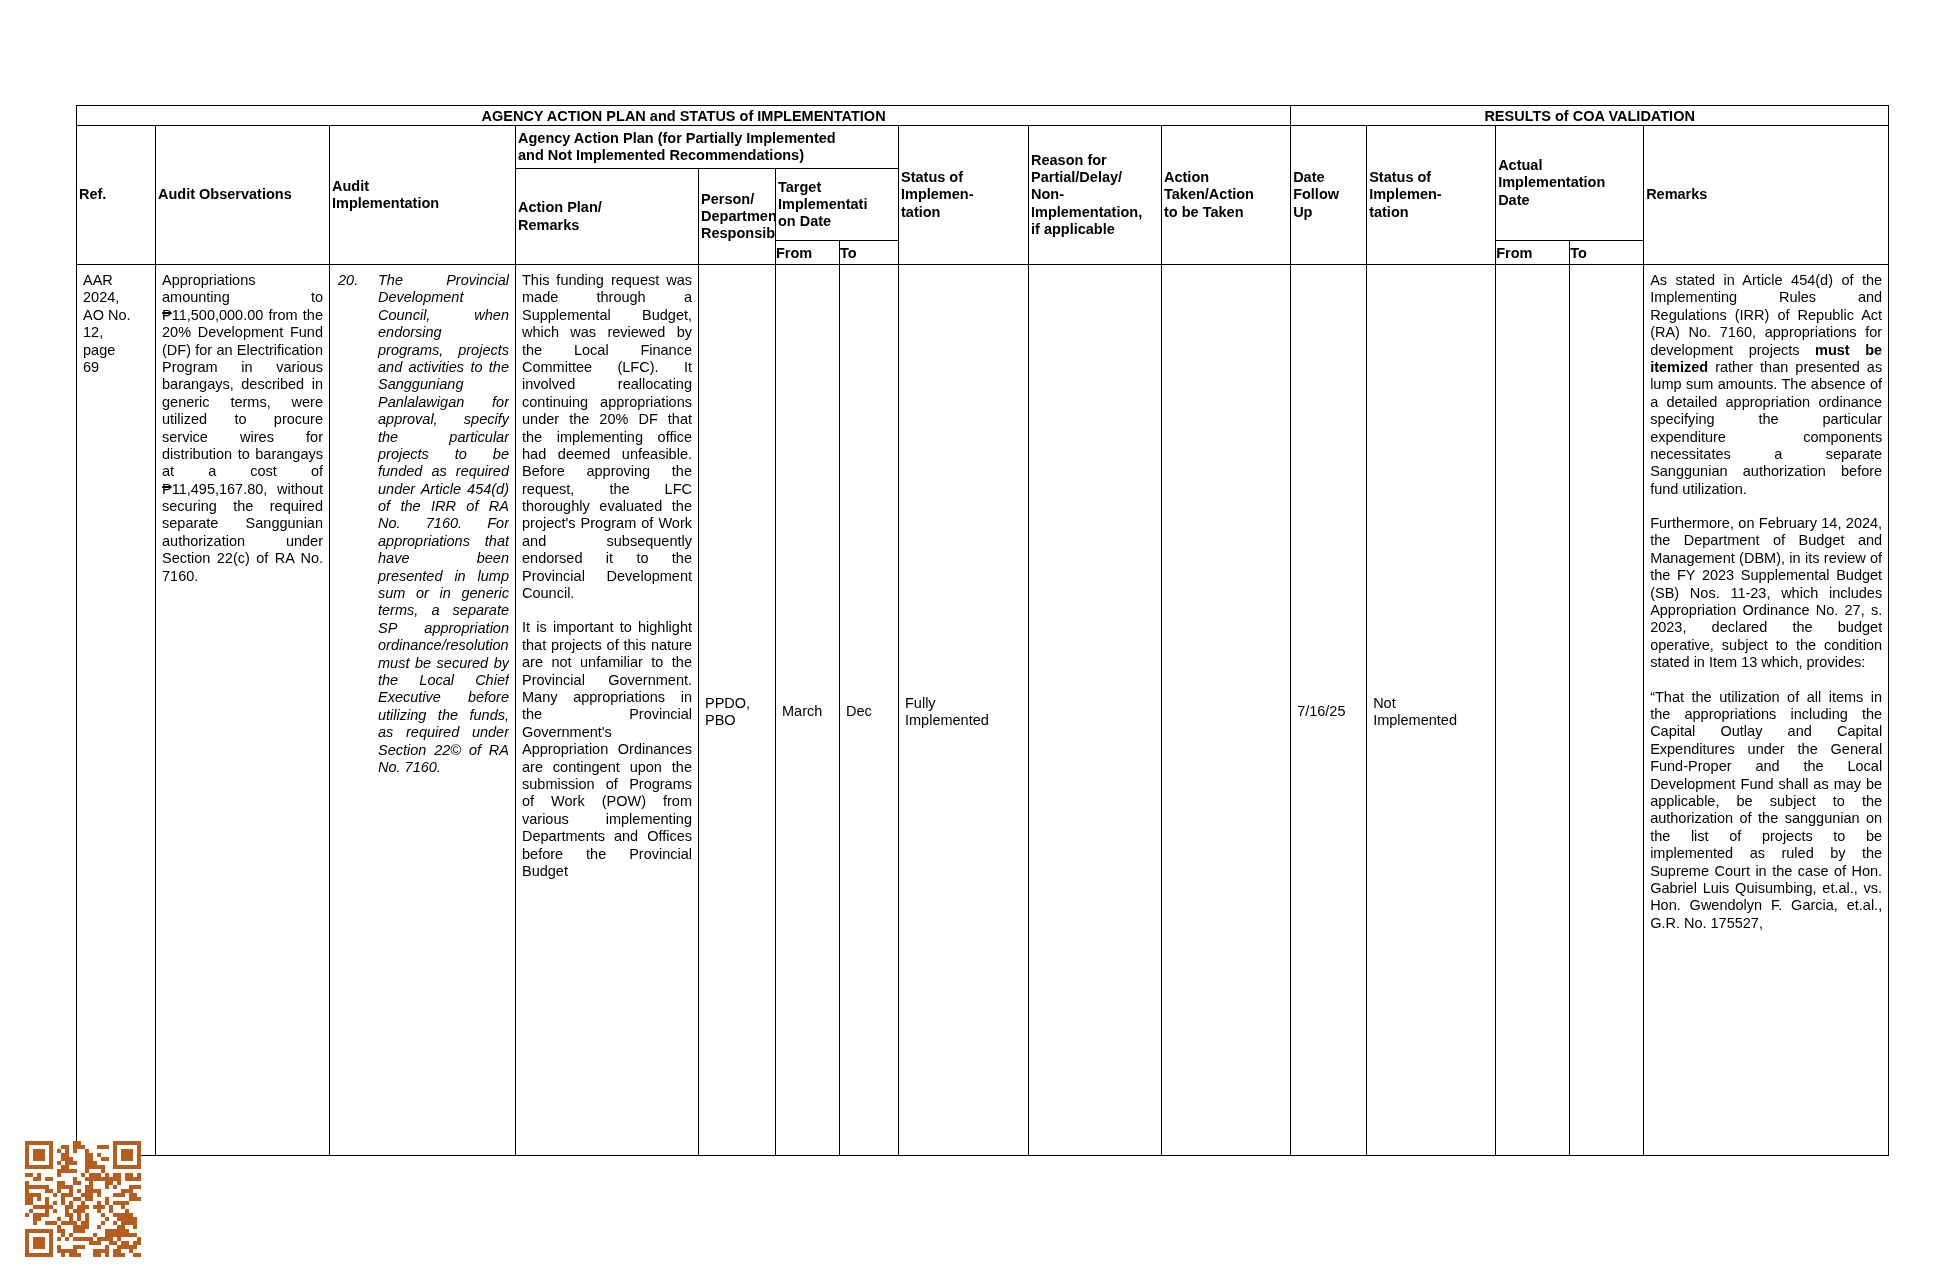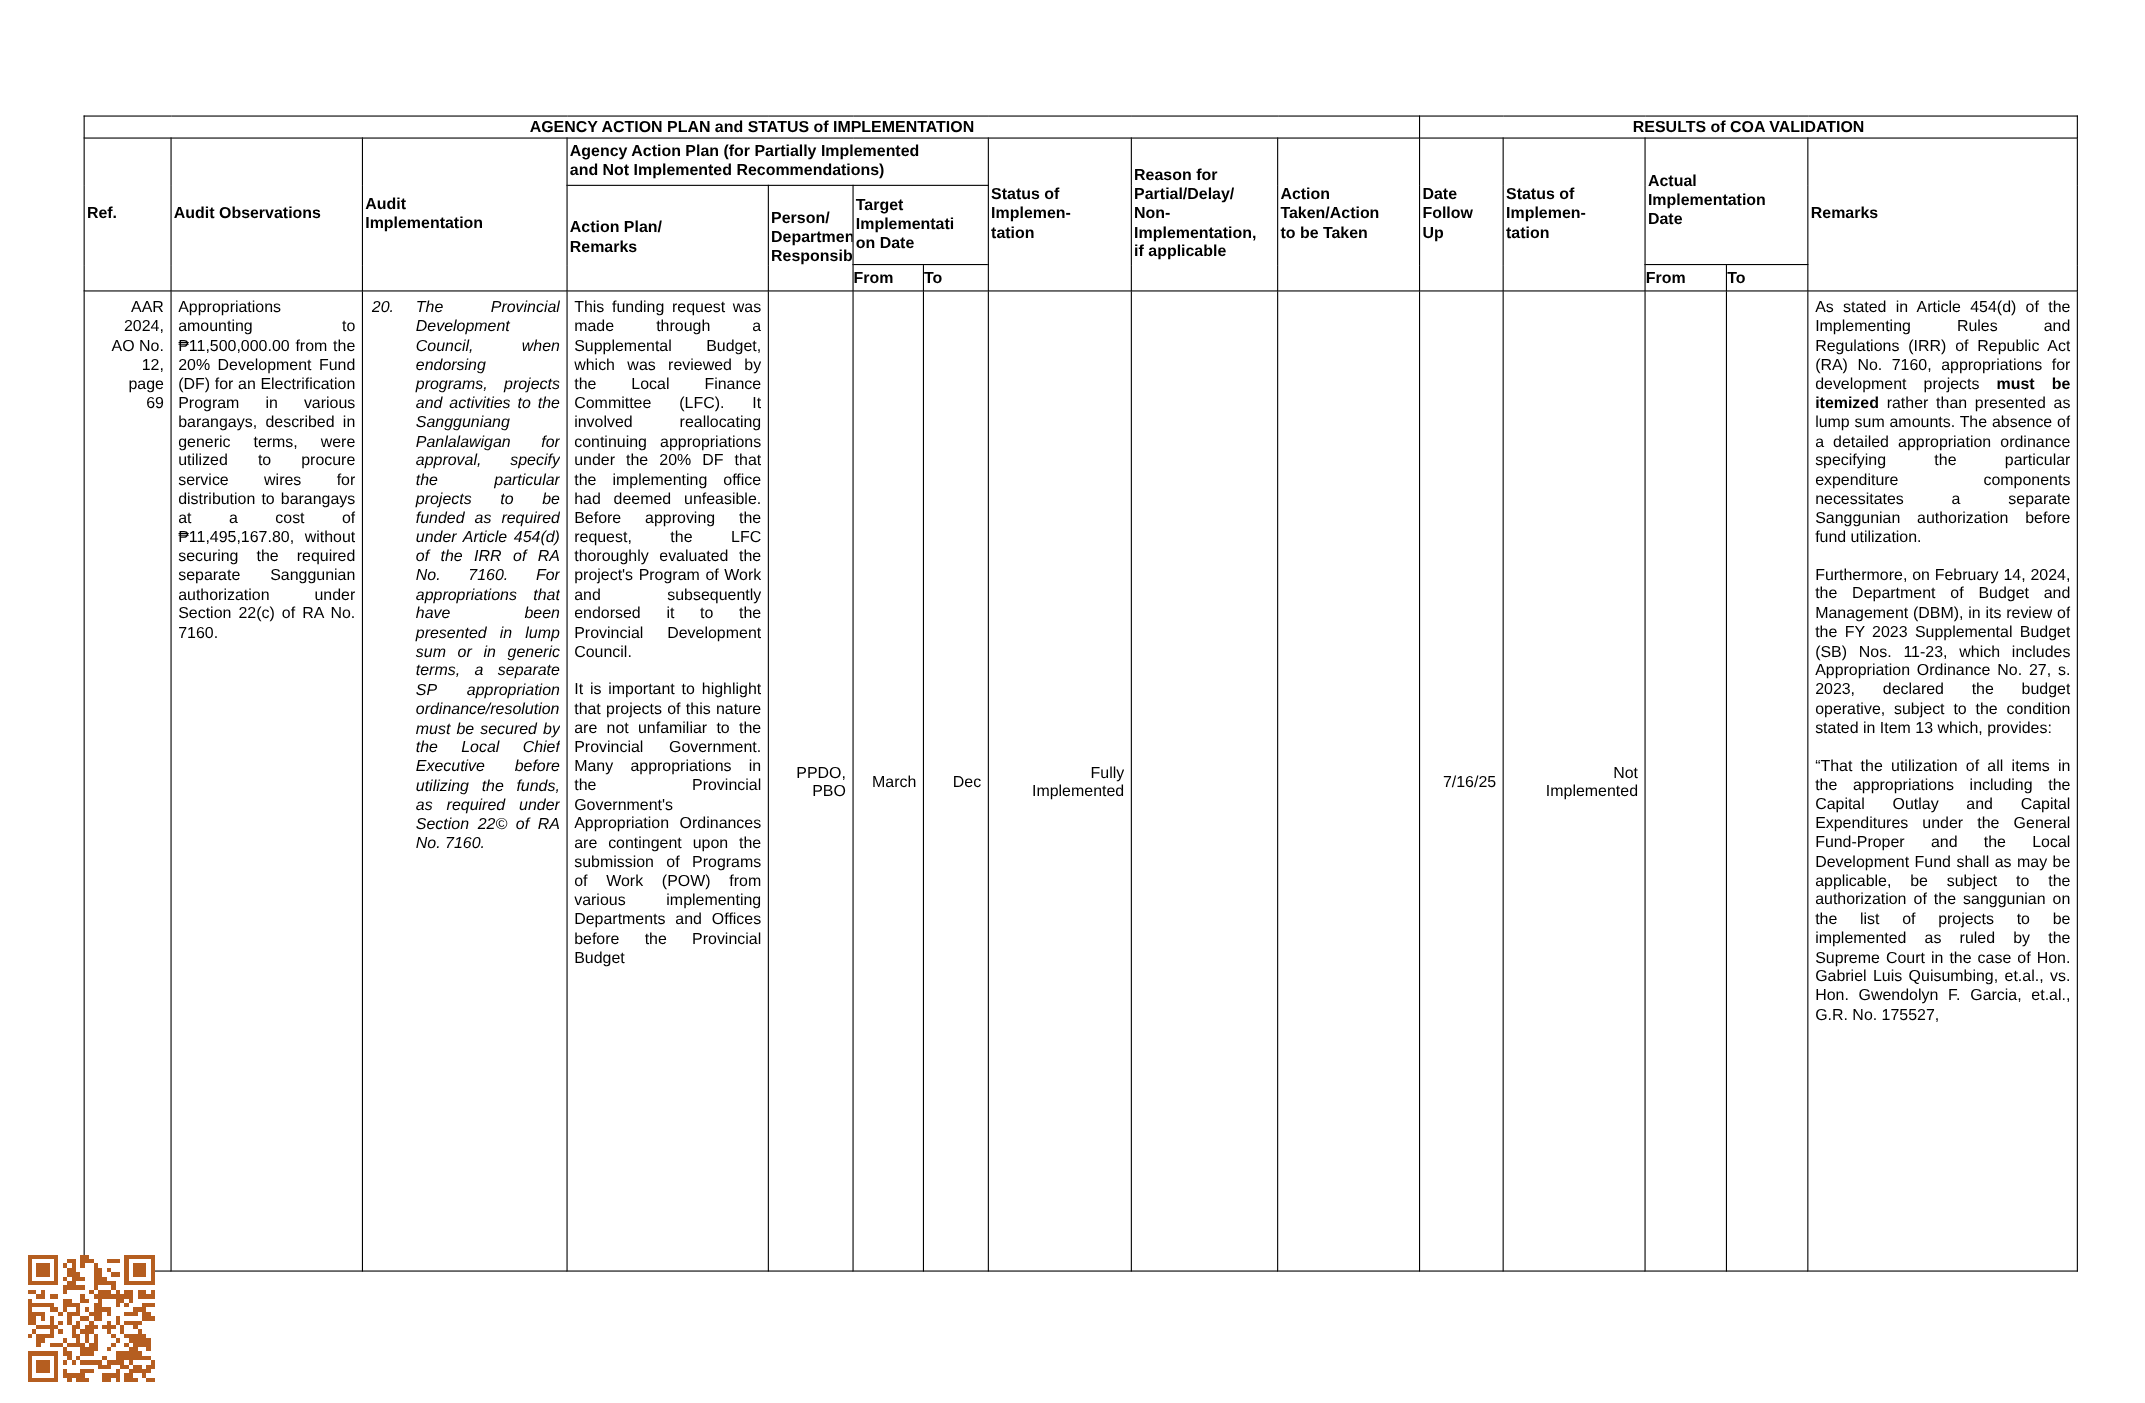--- a/index.html
+++ b/index.html
@@ -31,7 +31,7 @@
   tr.subgrp th { height: 43px; }
   tr.subhead th { height: 72px; }
   td.data { vertical-align: top; padding: 4px 6px 0 6px; line-height: 1.2; }
-  td.center { text-align: right; }
+  td.center { text-align: left; }
   .clip { height: 880px; overflow: hidden; }
   .clip-sm { overflow: hidden; }
   .pre { white-space: pre-line; }

